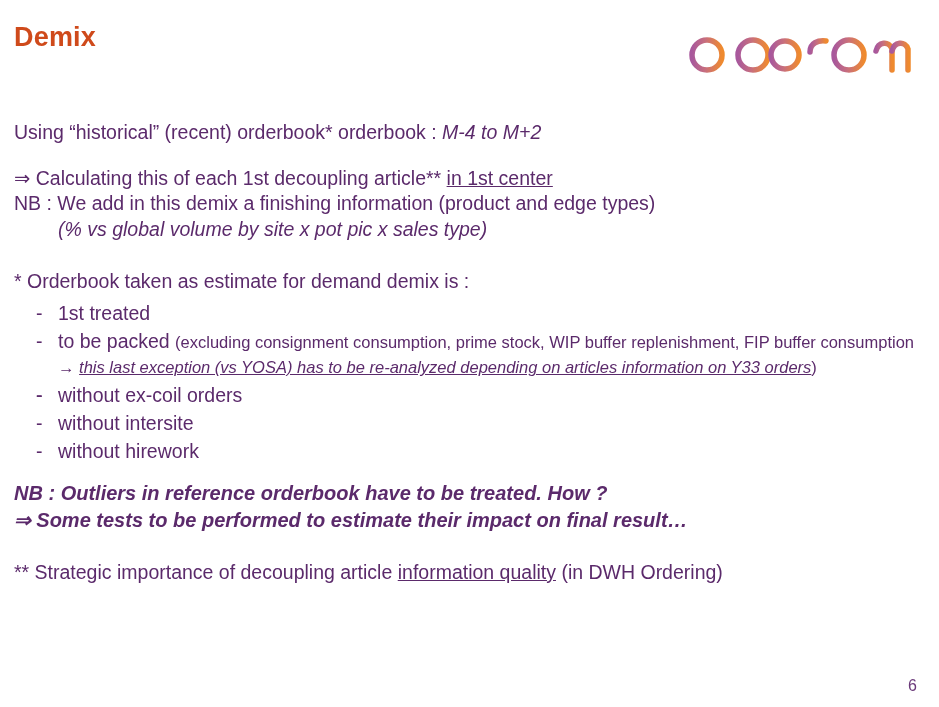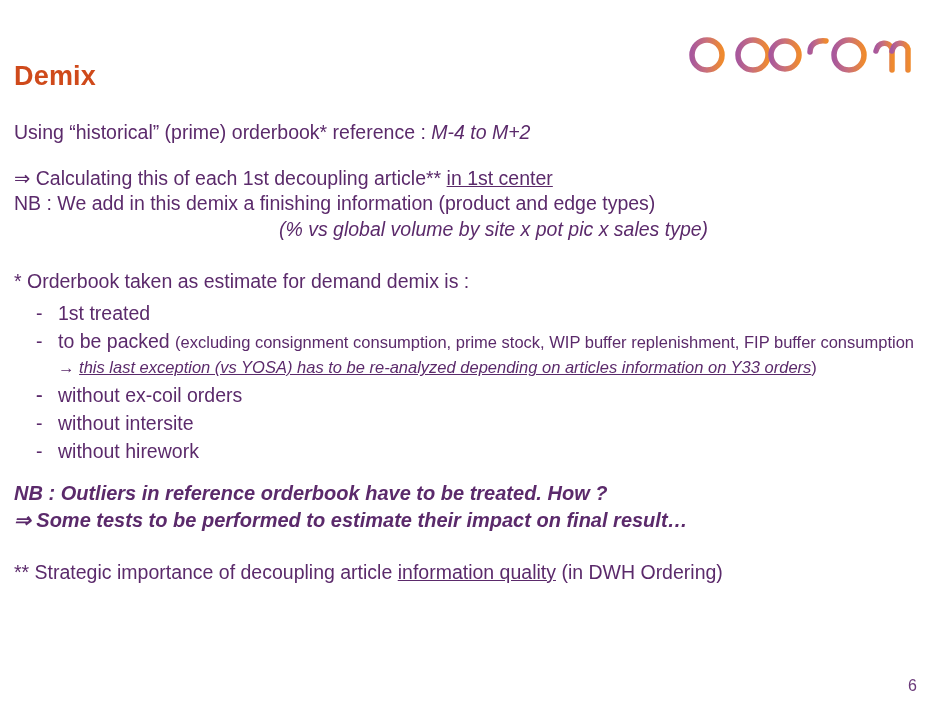--- a/index.html
+++ b/index.html
@@ -29,7 +29,6 @@
     font-weight: bold;
     color: #cf4a1b;
     letter-spacing: 0.2px;
-    margin-top: 39px;
   }
   .logo {
     position: absolute;

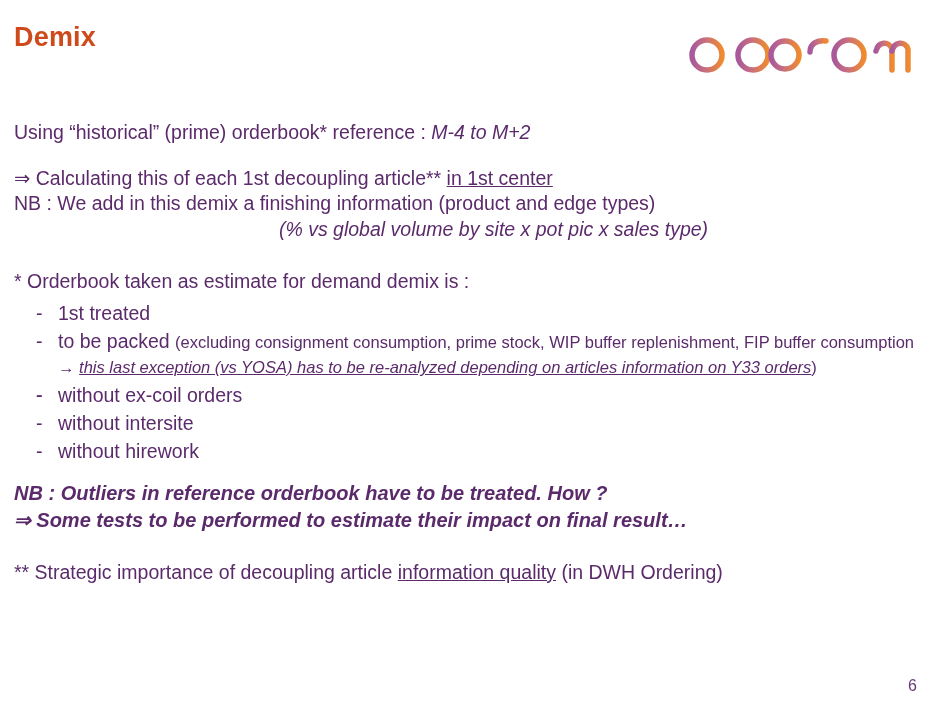--- a/index.html
+++ b/index.html
@@ -137,7 +137,7 @@
   <div class="content">
 
     <div class="line">
-      <span>Using “historical” (prime) orderbook* reference : </span><span class="italic">M-4 to M+2</span>
+      <span>Using “historical” (recent) orderbook* orderbook : </span><span class="italic">M-4 to M+2</span>
     </div>
 
     <div class="gap-md"></div>

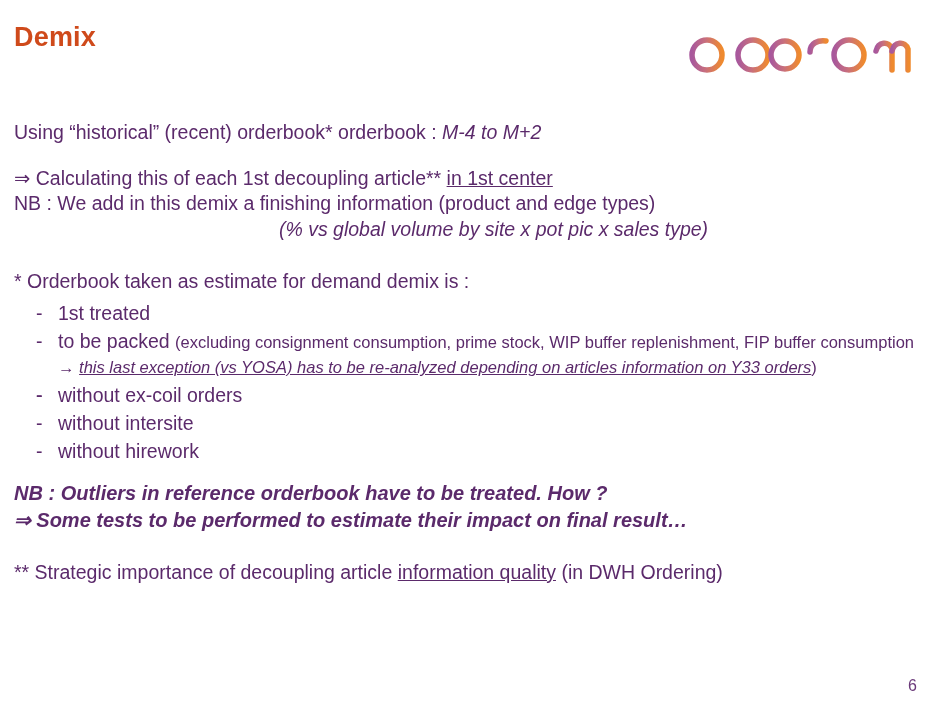--- a/index.html
+++ b/index.html
@@ -53,7 +53,7 @@
   .gap-md { height: 20px; }
   .gap-lg { height: 26px; }
 
-  .italic { font-style: italic; text-align: center; }
+  .italic { font-style: italic; }
   .u { text-decoration: underline; }
   .indent-1 { padding-left: 44px; }
 

